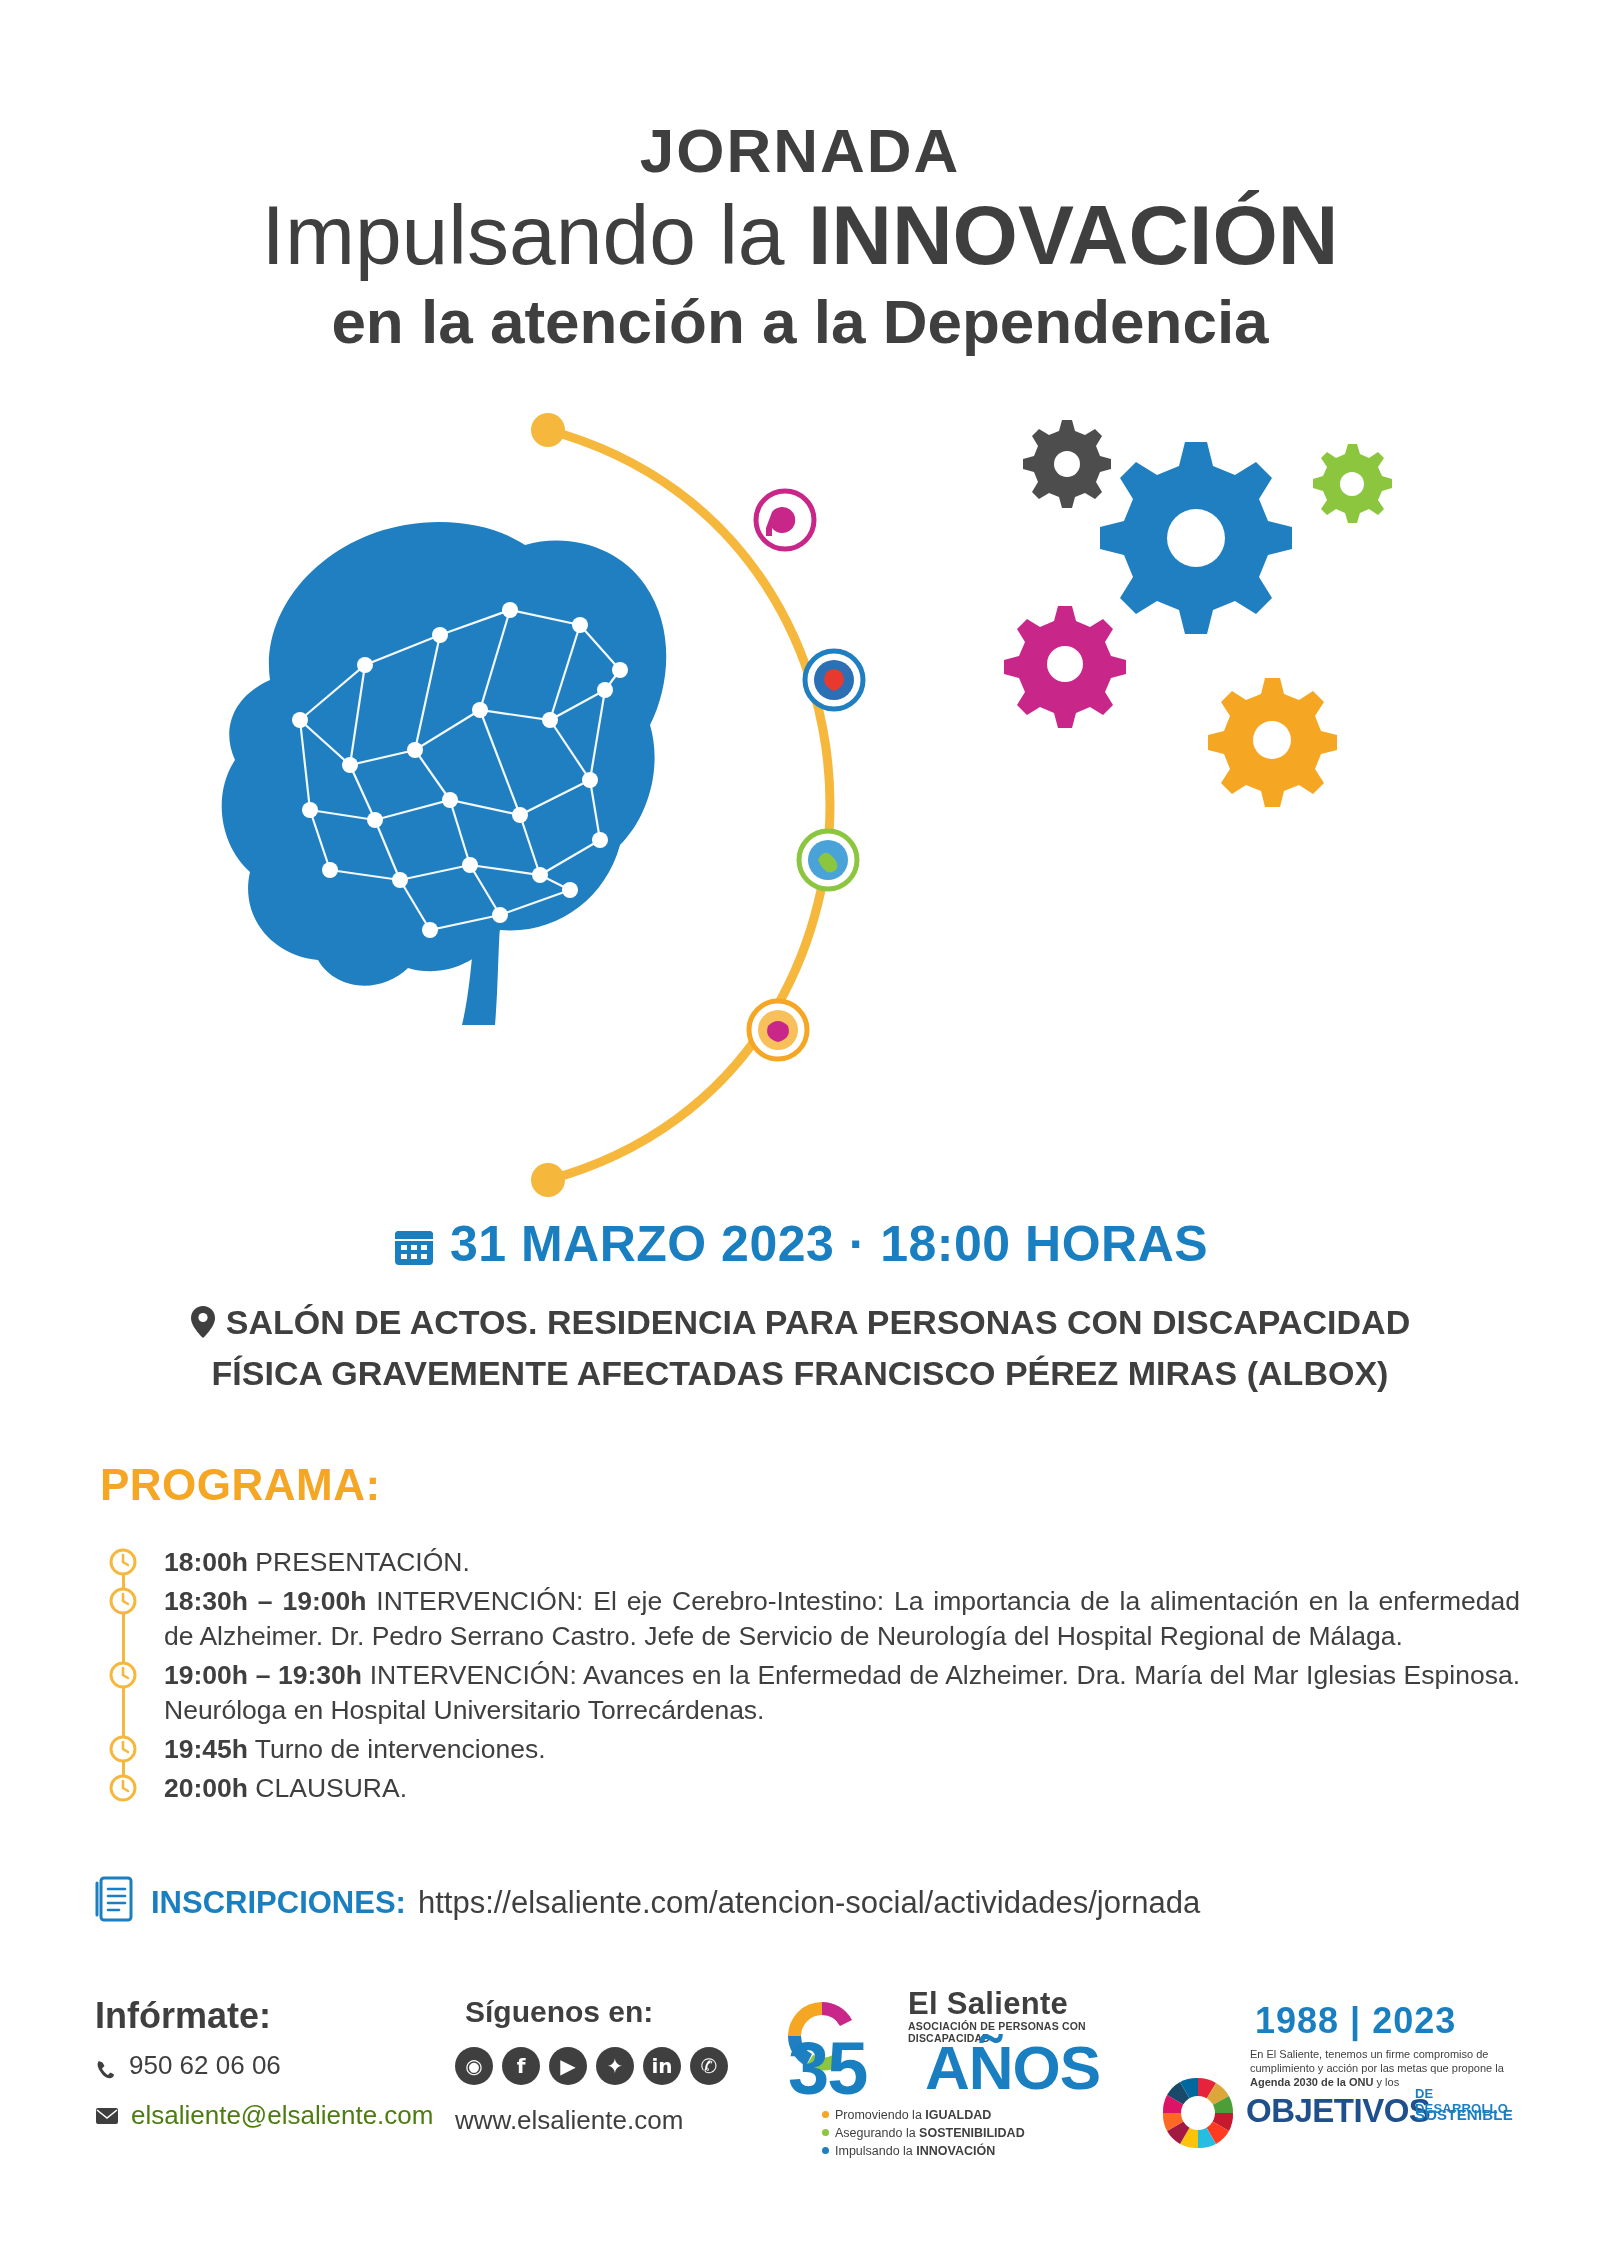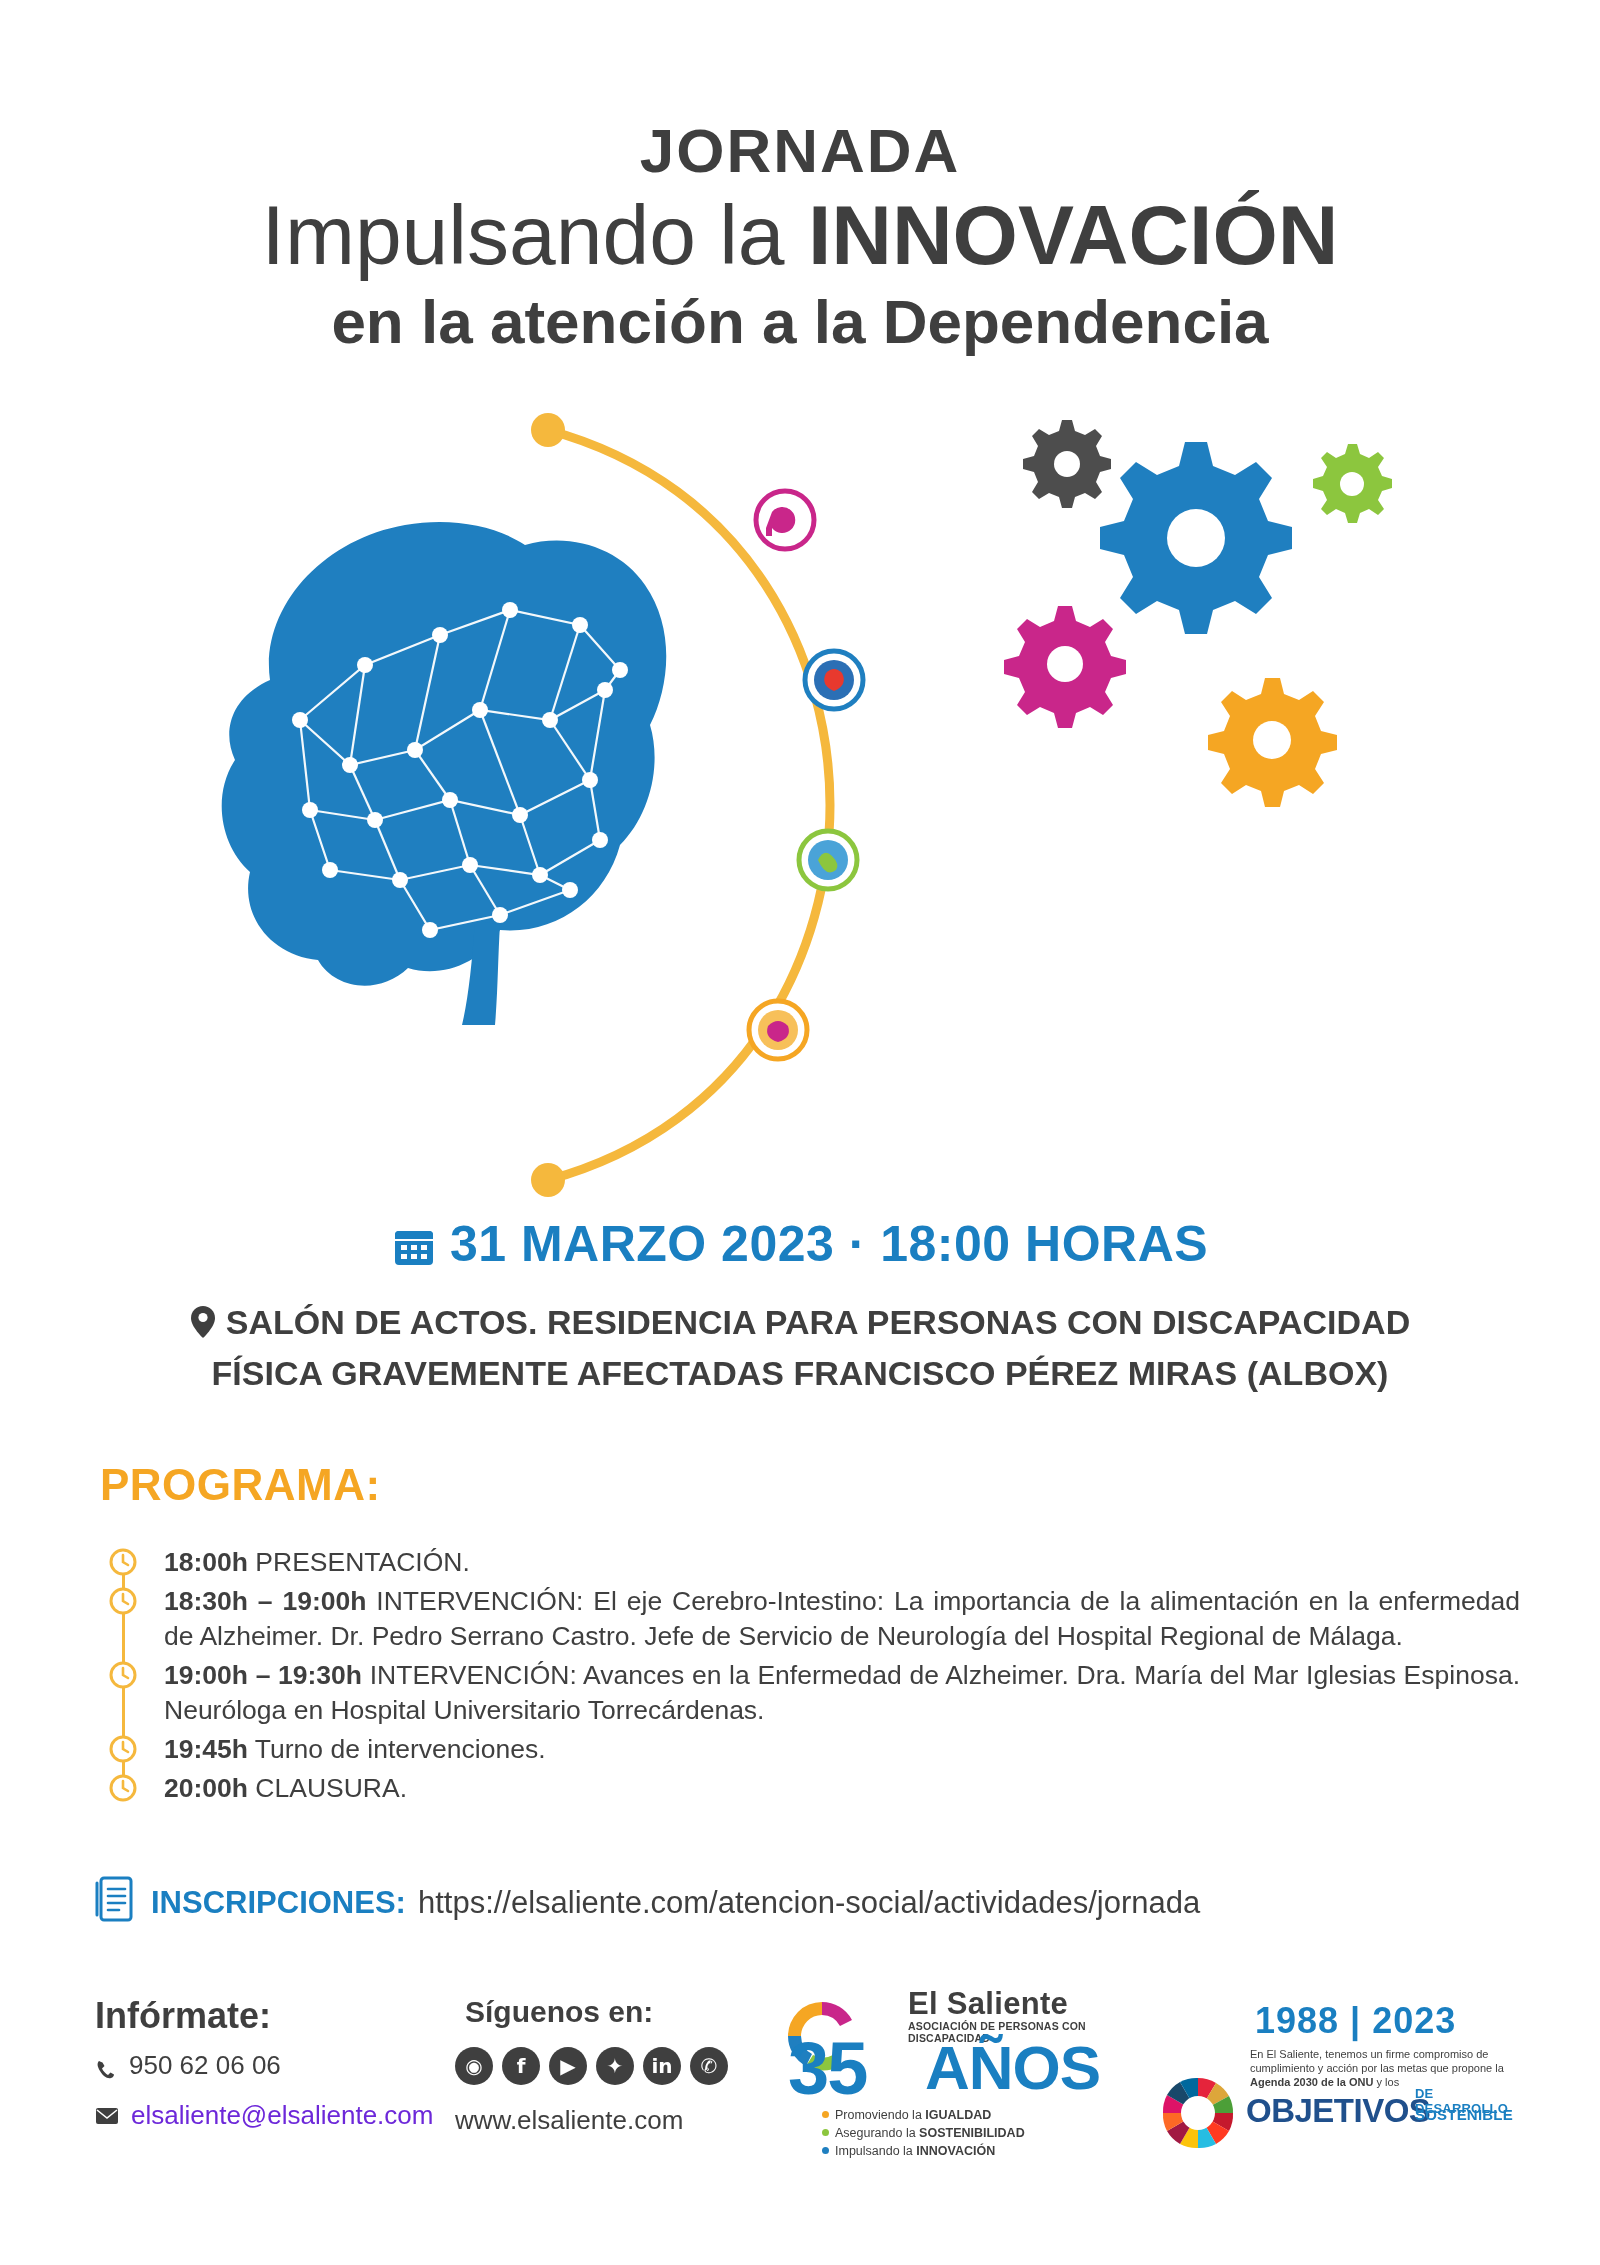--- a/index.html
+++ b/index.html
@@ -165,7 +165,7 @@
   }
   .f-mail {
     position: absolute; left: 95px; top: 105px;
-    font-size: 26px; color: #6d28d9; display: flex; align-items: center;
+    font-size: 26px; color: #4d7c0f; display: flex; align-items: center;
   }
   .f-phone .ic, .f-mail .ic { margin-right: 12px; display: inline-flex; }
 

